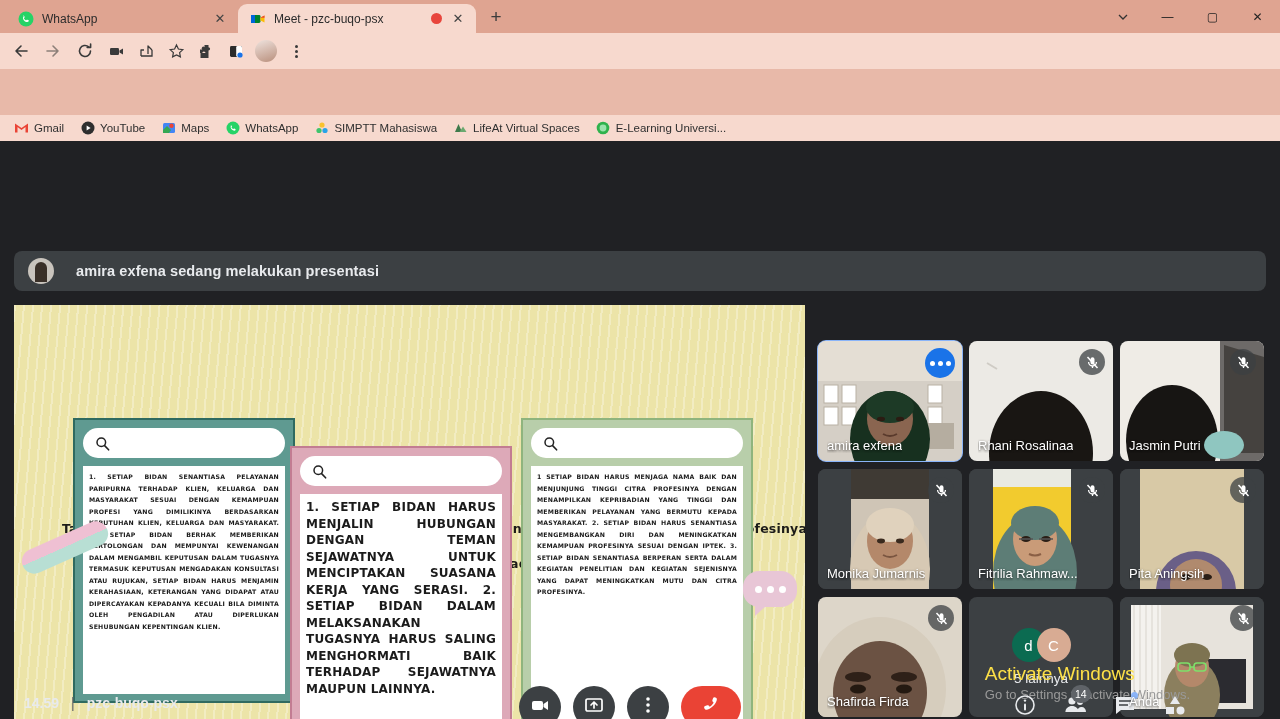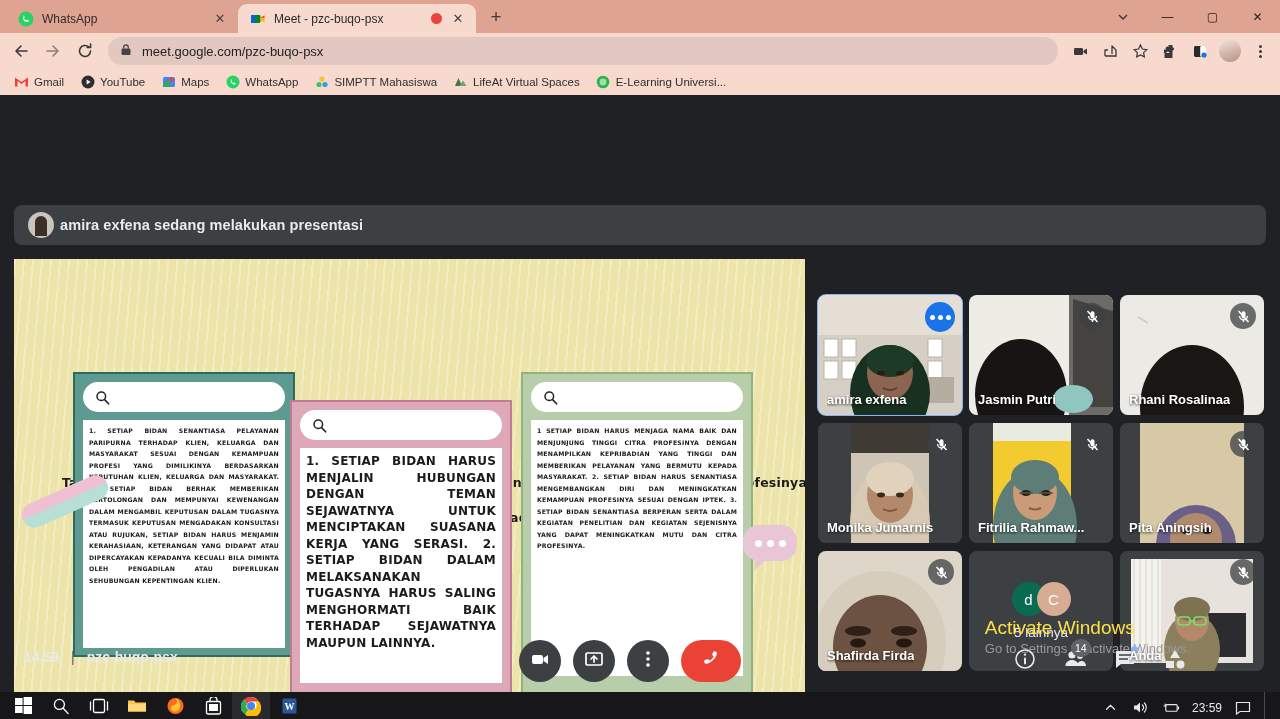--- a/index.html
+++ b/index.html
@@ -311,15 +311,6 @@
         </svg>
     </div>
 
-    <div class="omnibox">
-      <span>
-        <svg width="12" height="13" viewBox="0 0 12 13">
-            <rect x="1.5" y="5.5" width="9" height="6.5" rx="1.2" fill="#444"></rect>
-            <path d="M3.8 5.5V4a2.2 2.2 0 0 1 4.4 0v1.5" stroke="#444" stroke-width="1.3" fill="none"></path>
-          </svg>
-      </span>
-      <span class="omni-url">meet.google.com/pzc-buqo-psx</span>
-    </div>
 
     <div class="tb-icons">
       <div class="tb-ic">

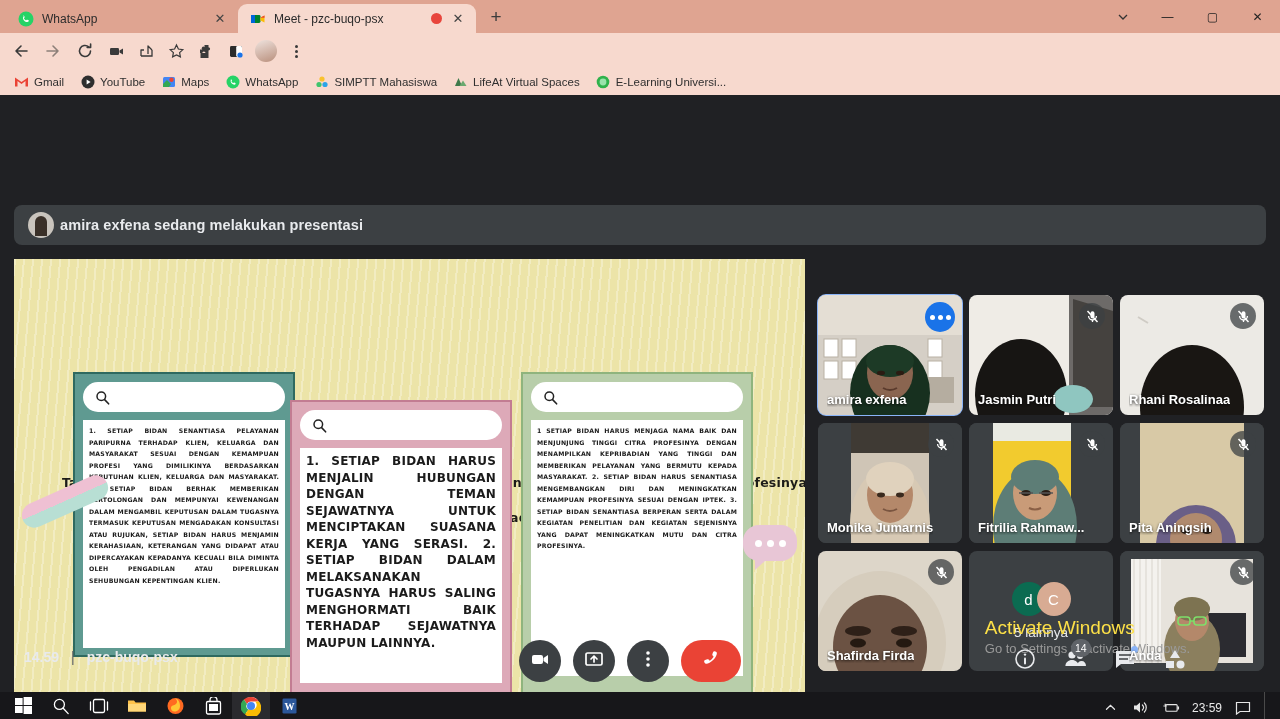--- a/index.html
+++ b/index.html
@@ -68,7 +68,7 @@
 
   .bookmarks {
     height: 26px; background: #f7d9ce; display:flex; align-items:center;
-    gap: 4px; padding: 0 8px;
+    gap: 4px; padding: 0 8px; margin-top: 46px;
   }
   .bm { display:flex; align-items:center; gap:5px; padding: 2px 6px; border-radius: 4px; }
   .bm-label { font-size: 11.5px; color: #2f2f2f; white-space: nowrap; }

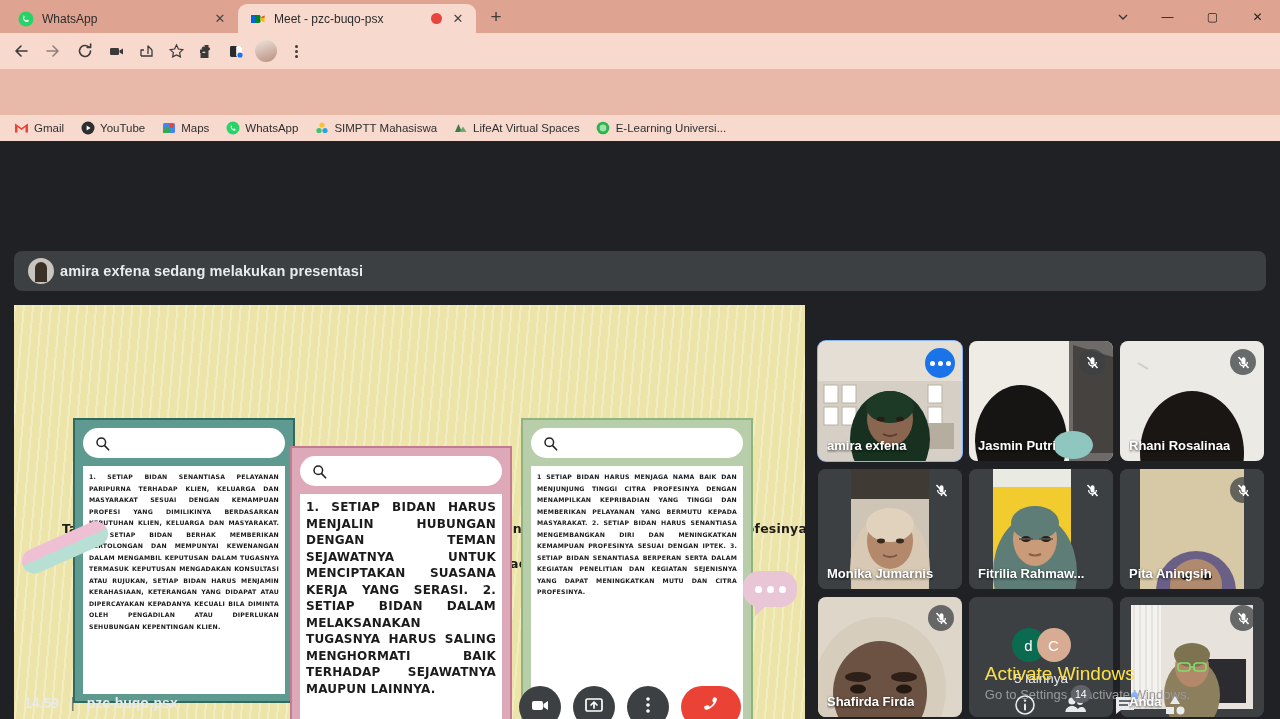--- a/index.html
+++ b/index.html
@@ -86,7 +86,7 @@
     position: absolute; left: 14px; top: 110px;
     width: 1252px; height: 40px;
     background: #3c4043; border-radius: 8px;
-    display: flex; align-items: center; gap: 6px; padding: 0 14px;
+    display: flex; align-items: center; gap: 22px; padding: 0 14px;
   }
   .banner-av {
     width: 26px; height: 26px; border-radius: 50%;

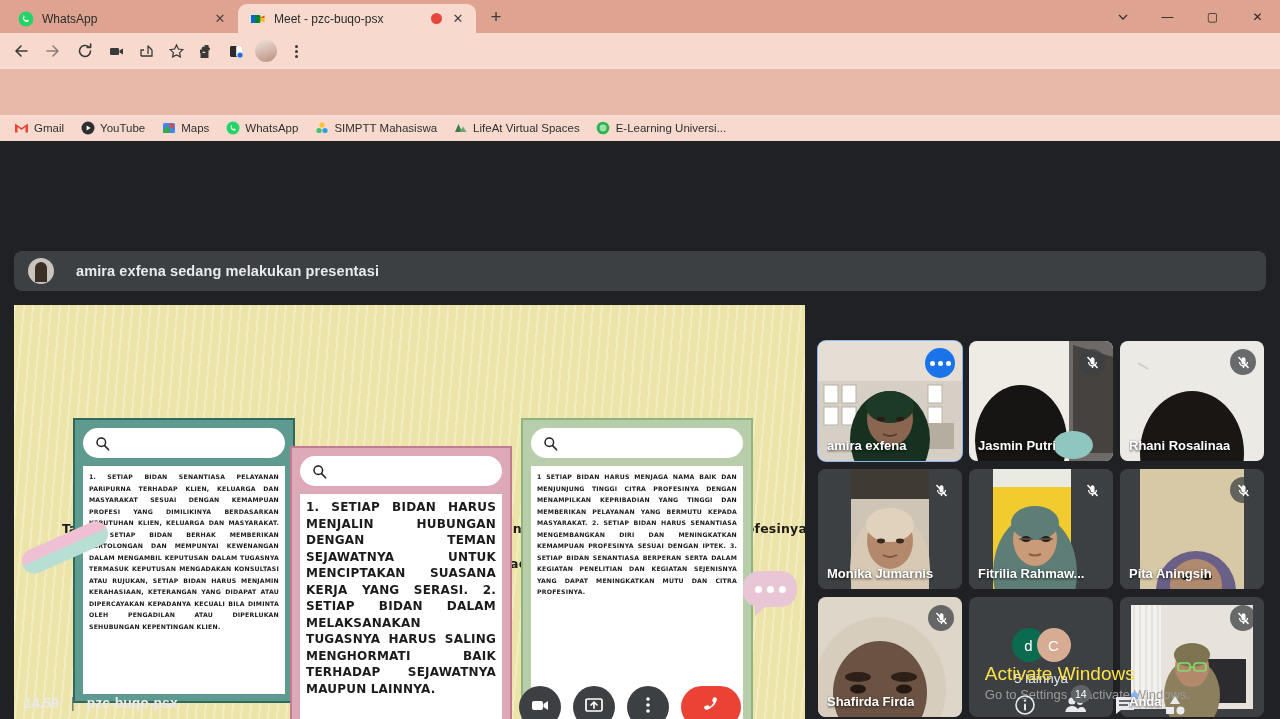--- a/index.html
+++ b/index.html
@@ -178,7 +178,7 @@
   .tile.speaking { outline: 3px solid #8ab4f8; outline-offset: -2px; }
   .tile-name {
     position: absolute; left: 9px; bottom: 8px;
-    font-size: 13px; color: #fff; font-weight: bold;
+    font-size: 13px; color: #fff; font-weight: normal;
     text-shadow: 0 1px 3px rgba(0,0,0,.8);
     max-width: 128px; white-space: nowrap; overflow: hidden; text-overflow: ellipsis;
     z-index: 4;

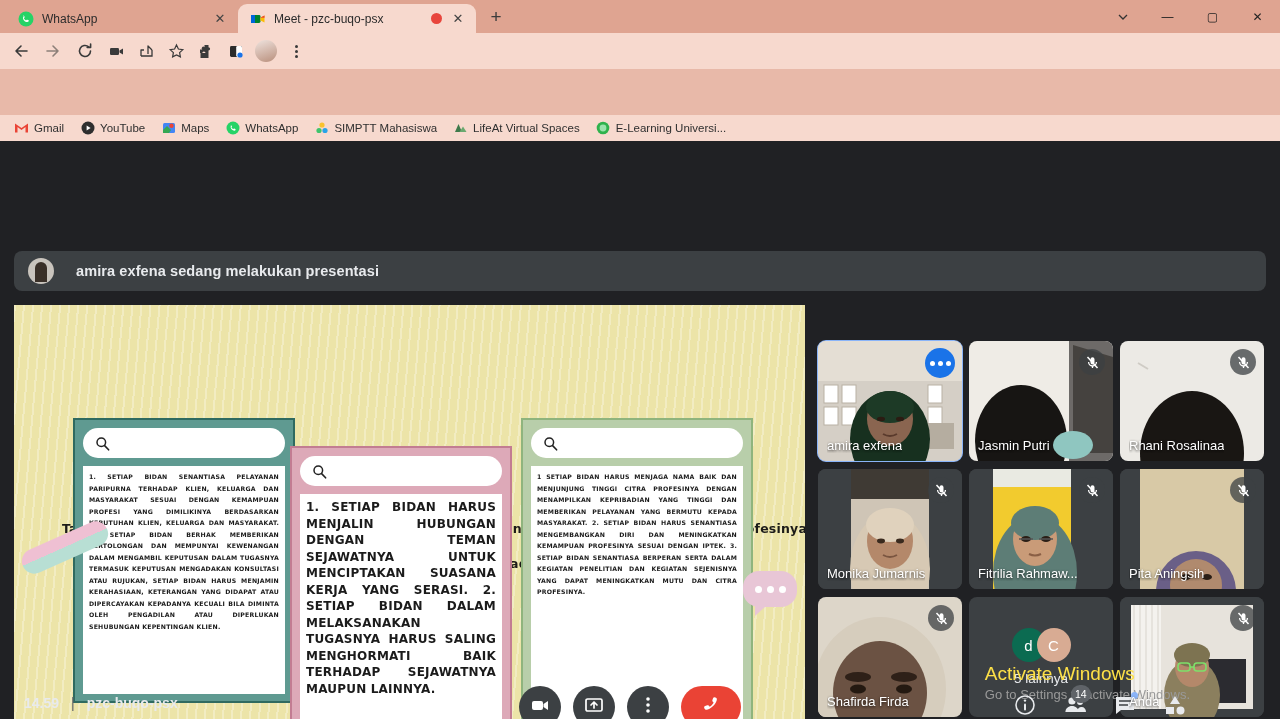--- a/index.html
+++ b/index.html
@@ -517,6 +517,23 @@
 
       <div class="tile">
         <svg class="vid" viewBox="0 0 144 120" preserveAspectRatio="none">
+          <rect width="144" height="120" fill="#eceae5"></rect>
+          <path d="M18 22l10 6" stroke="#cfccc5" stroke-width="2"></path>
+          <ellipse cx="72" cy="112" rx="52" ry="62" fill="#191613"></ellipse>
+        </svg>
+        <div class="mic-off">
+          <svg width="15" height="15" viewBox="0 0 15 15">
+              <path d="M7.5 2.2a2 2 0 0 1 2 2v3.3a2 2 0 0 1-4 0V4.2a2 2 0 0 1 2-2z" fill="#fff"></path>
+              <path d="M3.6 7.1a3.9 3.9 0 0 0 7.8 0" stroke="#fff" stroke-width="1.3" fill="none"></path>
+              <path d="M7.5 11v2" stroke="#fff" stroke-width="1.3"></path>
+              <path d="M2.5 2l10 11" stroke="#fff" stroke-width="1.5"></path>
+            </svg>
+        </div>
+        <div class="tile-name">Rhani Rosalinaa</div>
+      </div>
+
+      <div class="tile">
+        <svg class="vid" viewBox="0 0 144 120" preserveAspectRatio="none">
           <rect width="144" height="120" fill="#efece6"></rect>
           <path d="M100 0h44v120h-44z" fill="#6d6a68"></path>
           <path d="M104 4l40 12v96h-40z" fill="#45423f"></path>
@@ -532,23 +549,6 @@
             </svg>
         </div>
         <div class="tile-name">Jasmin Putri</div>
-      </div>
-
-      <div class="tile">
-        <svg class="vid" viewBox="0 0 144 120" preserveAspectRatio="none">
-          <rect width="144" height="120" fill="#eceae5"></rect>
-          <path d="M18 22l10 6" stroke="#cfccc5" stroke-width="2"></path>
-          <ellipse cx="72" cy="112" rx="52" ry="62" fill="#191613"></ellipse>
-        </svg>
-        <div class="mic-off">
-          <svg width="15" height="15" viewBox="0 0 15 15">
-              <path d="M7.5 2.2a2 2 0 0 1 2 2v3.3a2 2 0 0 1-4 0V4.2a2 2 0 0 1 2-2z" fill="#fff"></path>
-              <path d="M3.6 7.1a3.9 3.9 0 0 0 7.8 0" stroke="#fff" stroke-width="1.3" fill="none"></path>
-              <path d="M7.5 11v2" stroke="#fff" stroke-width="1.3"></path>
-              <path d="M2.5 2l10 11" stroke="#fff" stroke-width="1.5"></path>
-            </svg>
-        </div>
-        <div class="tile-name">Rhani Rosalinaa</div>
       </div>
     </div>
 

